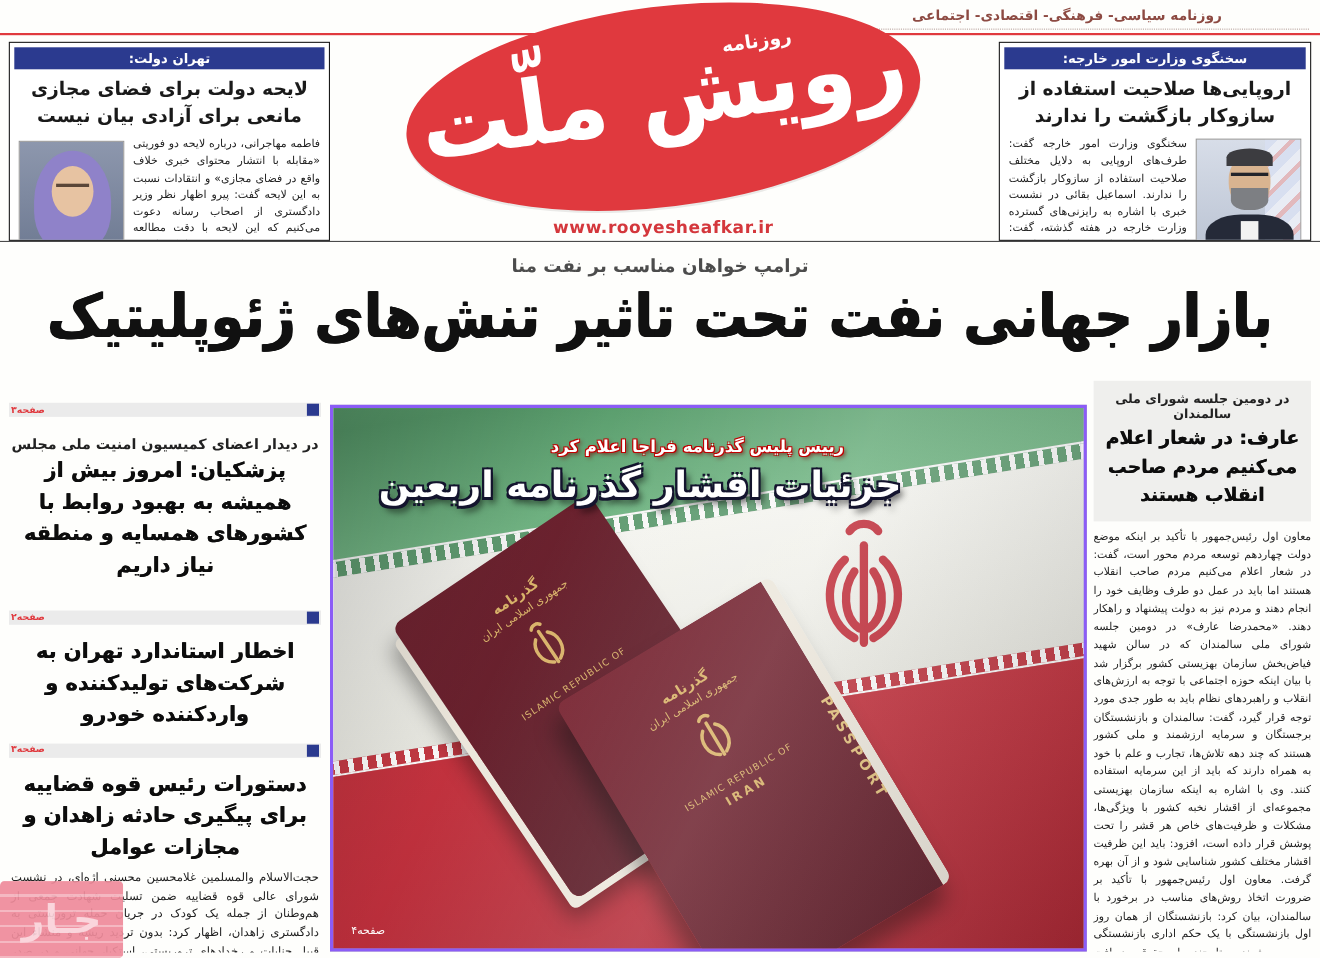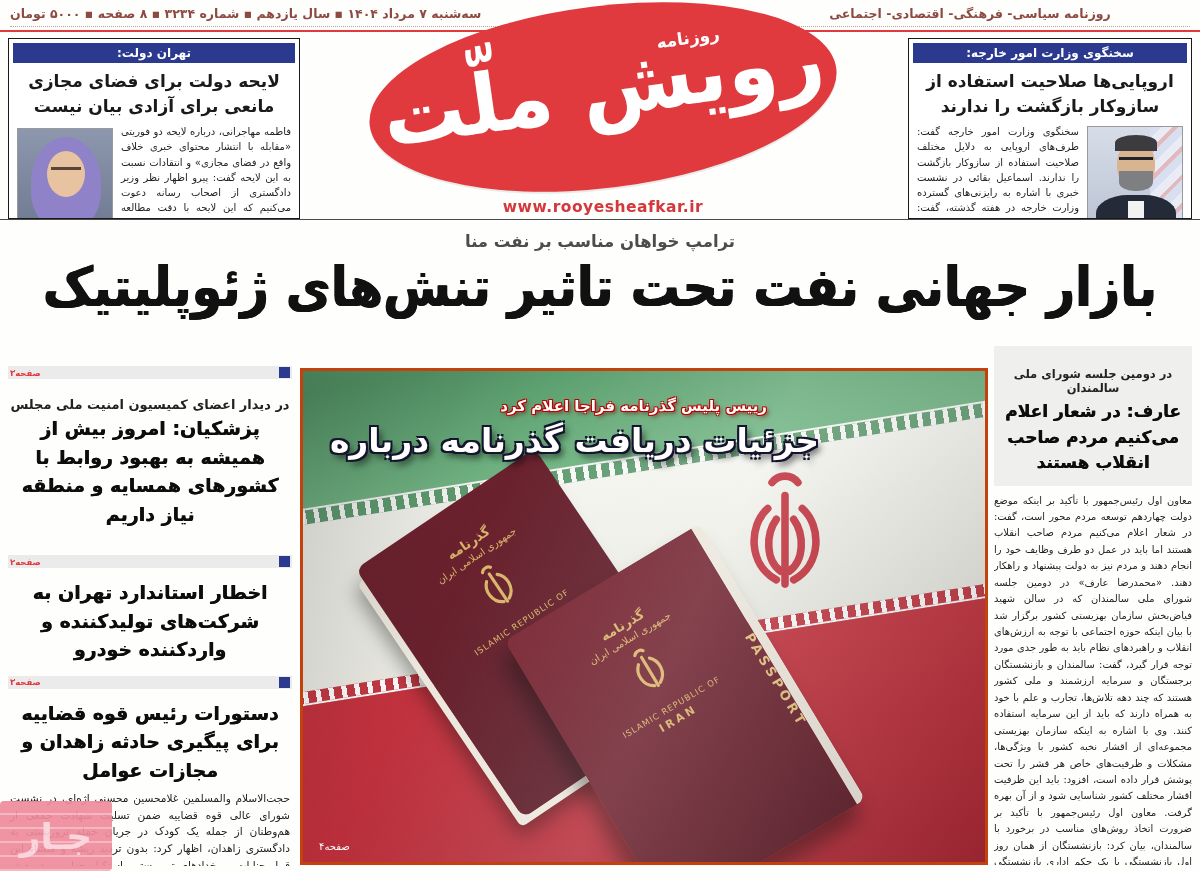--- a/index.html
+++ b/index.html
@@ -158,7 +158,6 @@
 <div id="page">
 
   <div class="topbar-side topbar-type">روزنامه سیاسی- فرهنگی- اقتصادی- اجتماعی</div>
-  <div class="topbar-side topbar-date">سه‌شنبه ۷ مرداد ۱۴۰۴ ▪ سال یازدهم ▪ شماره ۳۲۳۴ ▪ ۸ صفحه ▪ ۵۰۰۰ تومان</div>
   <div class="top-red-rule"></div>
   <div class="header-rule"></div>
 

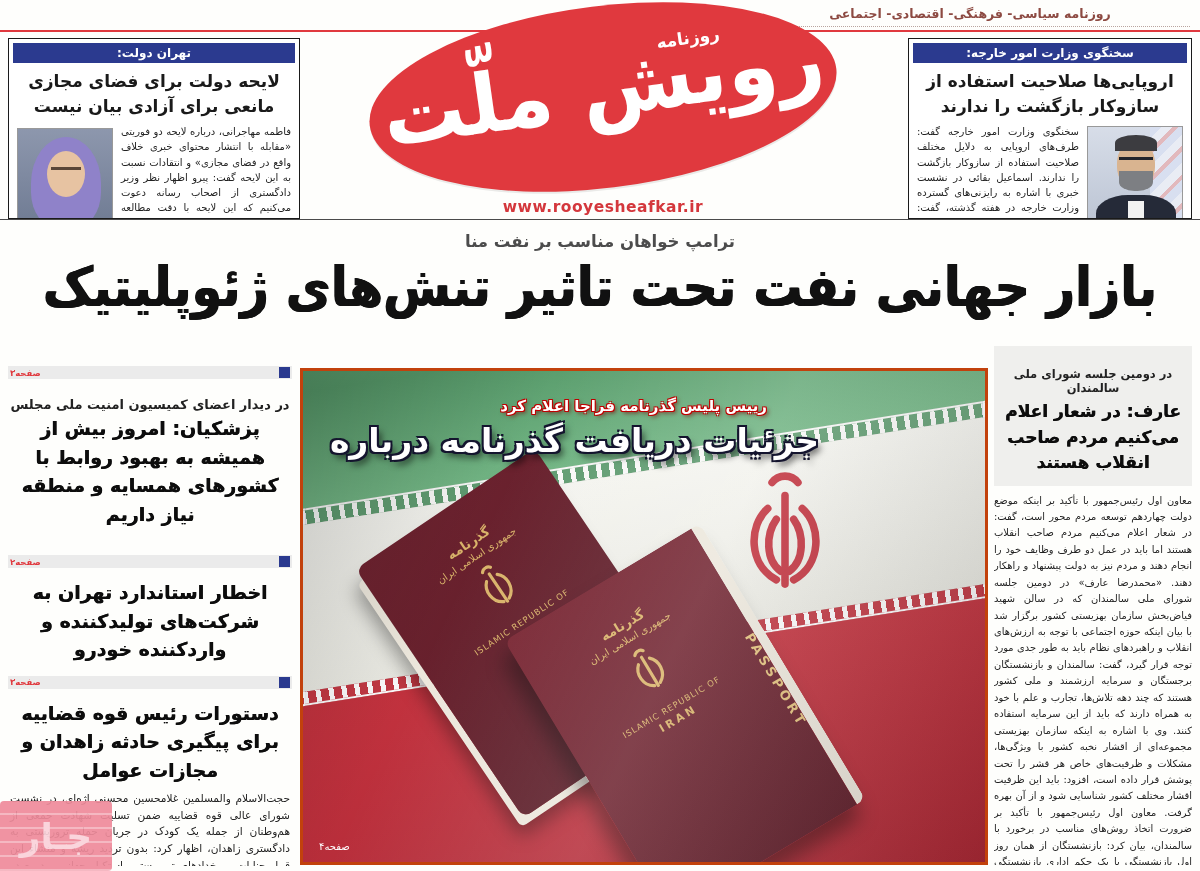--- a/index.html
+++ b/index.html
@@ -137,7 +137,7 @@
   
   .right-col { position:absolute; right:8px; top:346px; width:198px; height:519px; overflow:hidden; }
   .right-head-box { background:#efefed; padding:9px 6px 10px; text-align:center; }
-  .right-kicker { font-size:11.5px; font-weight:bold; color:#222;margin-top:12px; }
+  .right-kicker { font-size:11.5px; font-weight:bold; color:#222; }
   .right-headline { font-size:17px; font-weight:bold; line-height:1.5; margin-top:4px; color:#0d0d0d;
     text-shadow:.4px 0 0 #0d0d0d; }
   .right-body-wrap { position:relative; }

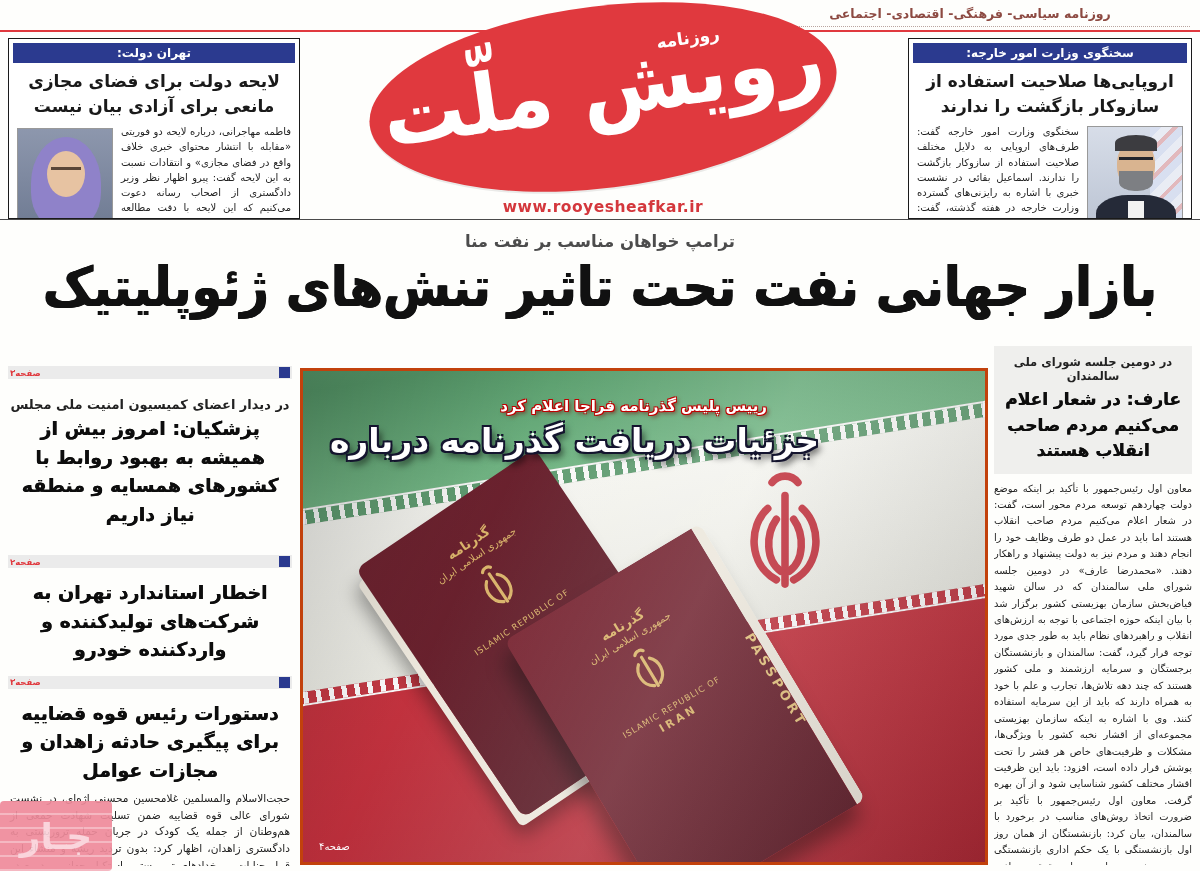--- a/index.html
+++ b/index.html
@@ -94,7 +94,7 @@
 
   
   .photo { position:absolute; left:300px; top:368px; width:688px; height:497px;
-    border:3px solid #c2410c; box-shadow:inset 0 0 0 2px #ffffff, inset 0 0 0 3px #23307f;
+    border:3px solid #8b5cf6; box-shadow:inset 0 0 0 2px #ffffff, inset 0 0 0 3px #23307f;
     overflow:hidden; background:#b8b8b2; }
   .flag-rot { position:absolute; left:-120px; top:-175px; width:1000px; height:900px;
     transform:rotate(-9deg); }

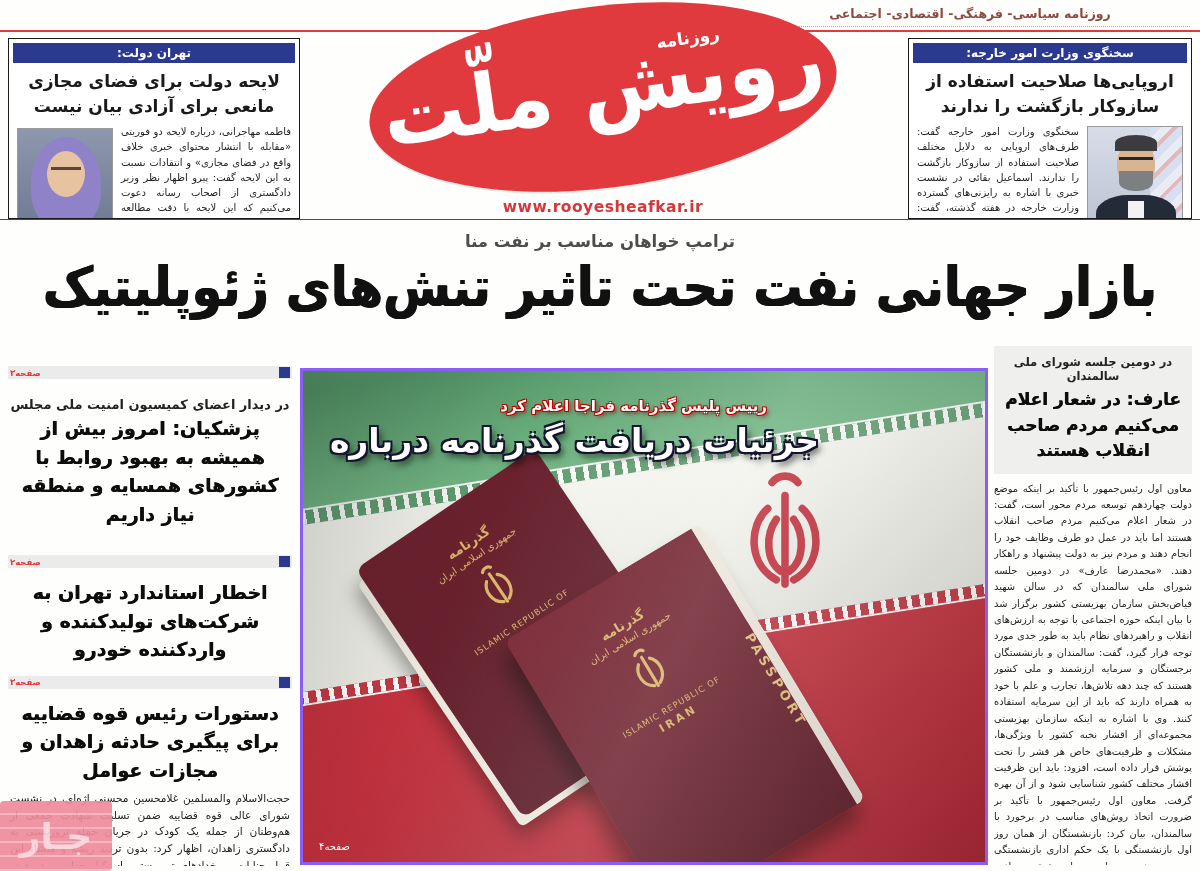--- a/index.html
+++ b/index.html
@@ -273,7 +273,7 @@
     </div>
     <div class="photo-shade"></div>
     <div class="photo-kicker">رییس پلیس گذرنامه فراجا اعلام کرد</div>
-    <div class="photo-title">جزئیات دریافت گذرنامه درباره</div>
+    <div class="photo-title">جزئیات اقشار گذرنامه اربعین</div>
     <div class="photo-ref">صفحه۴</div>
   </div>
 

